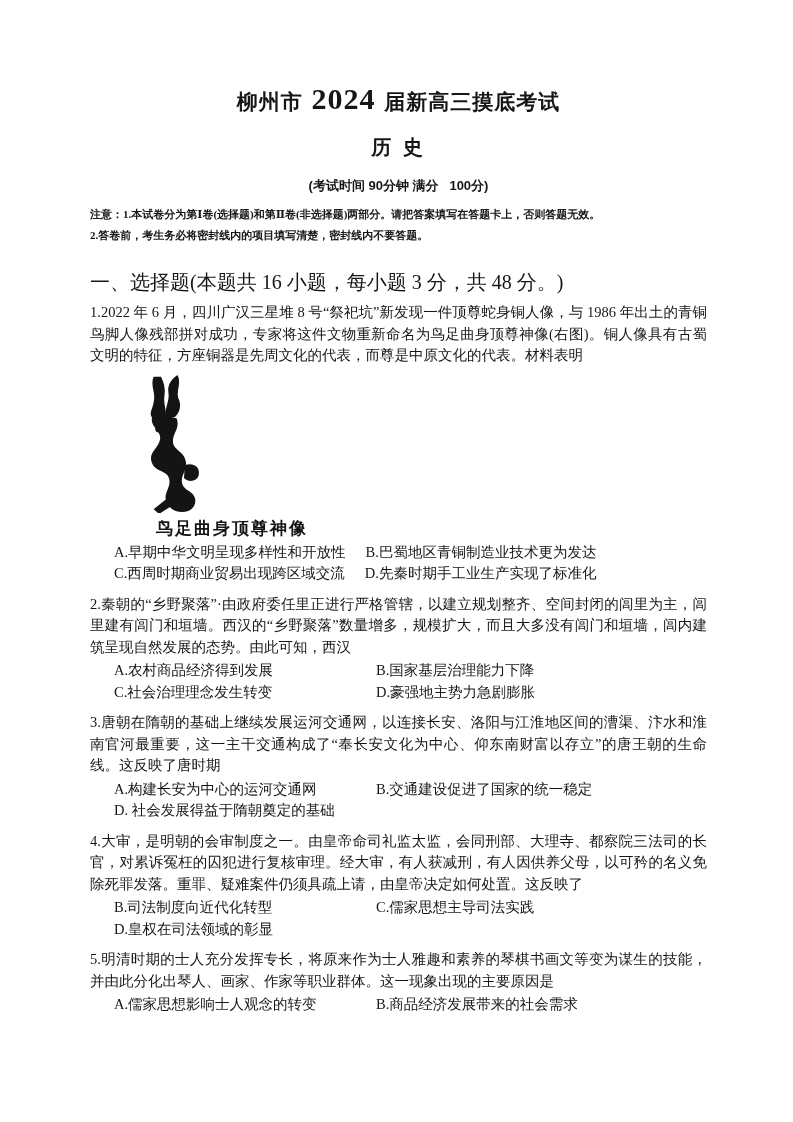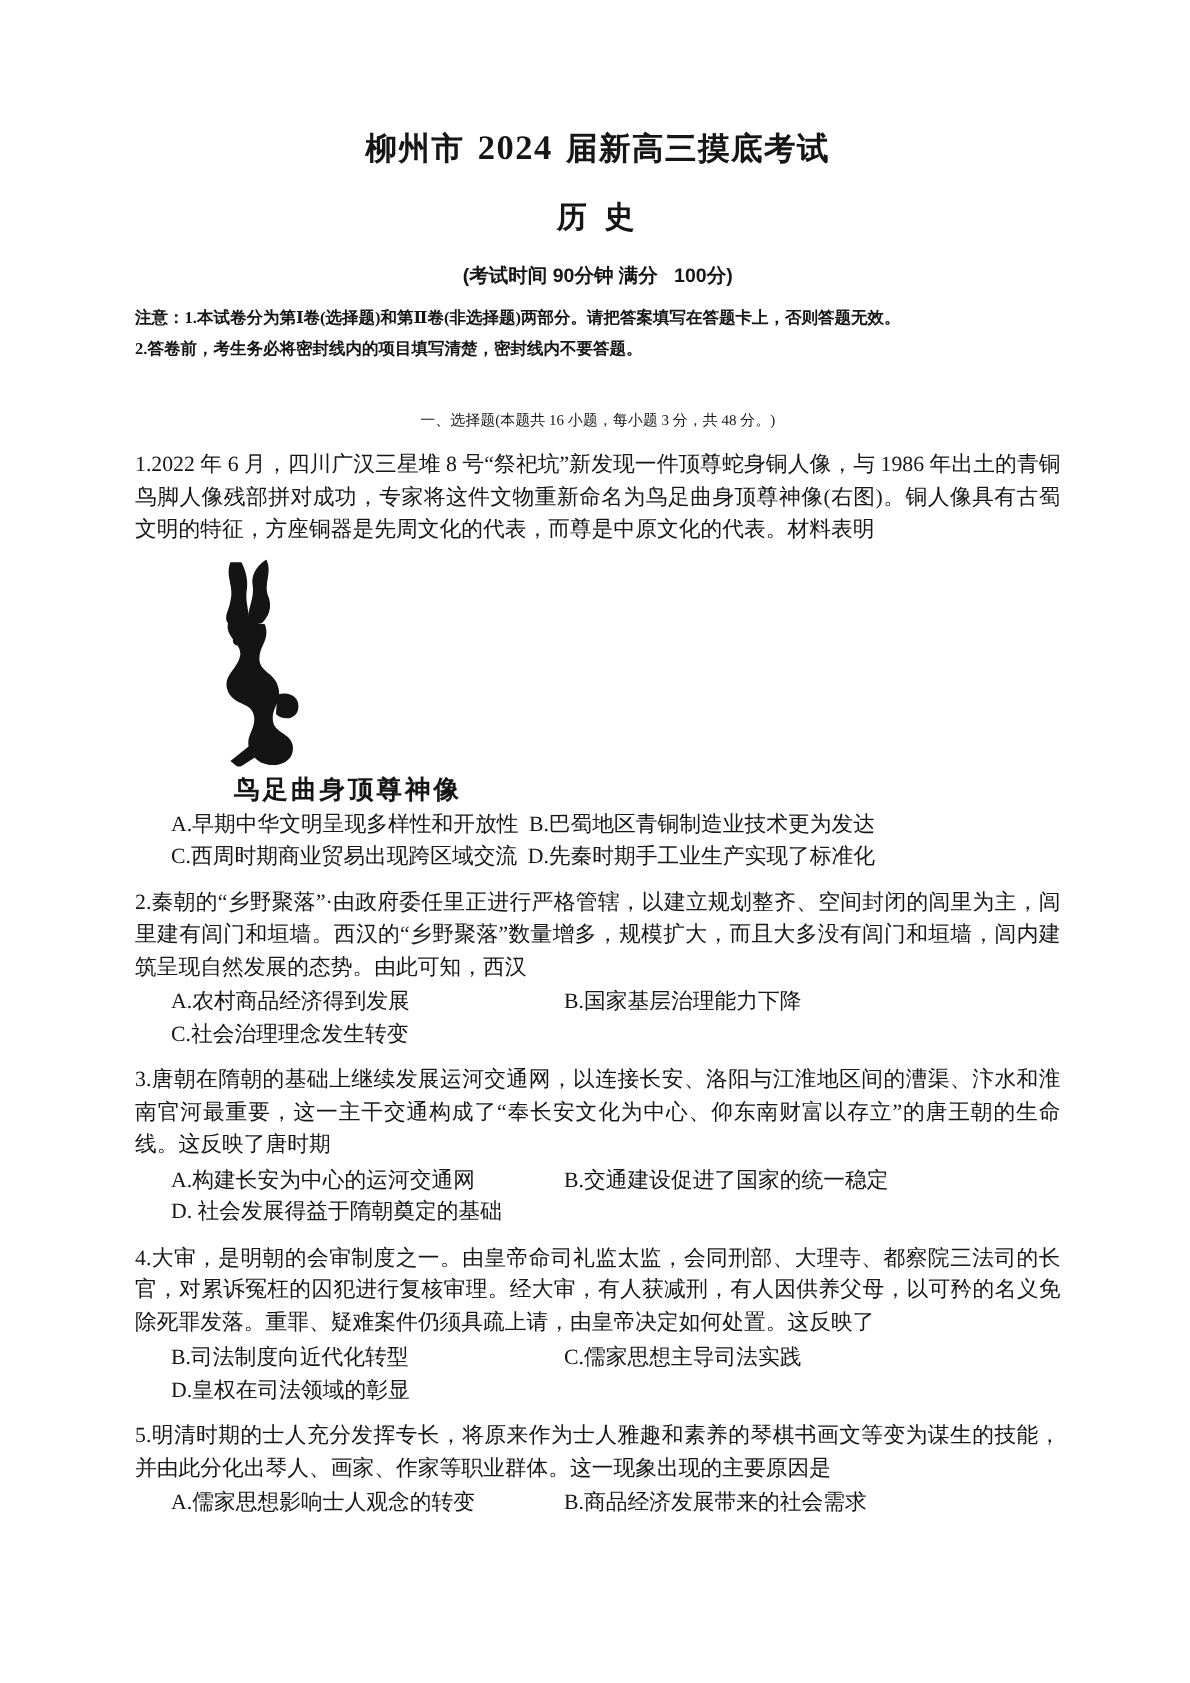--- a/index.html
+++ b/index.html
@@ -23,7 +23,7 @@
   }
   .title .year {
     font-family: "Liberation Serif", "DejaVu Serif", serif;
-    font-size: 23px;
+    font-size: 30px;
     padding: 0 2px;
   }
   .subject {

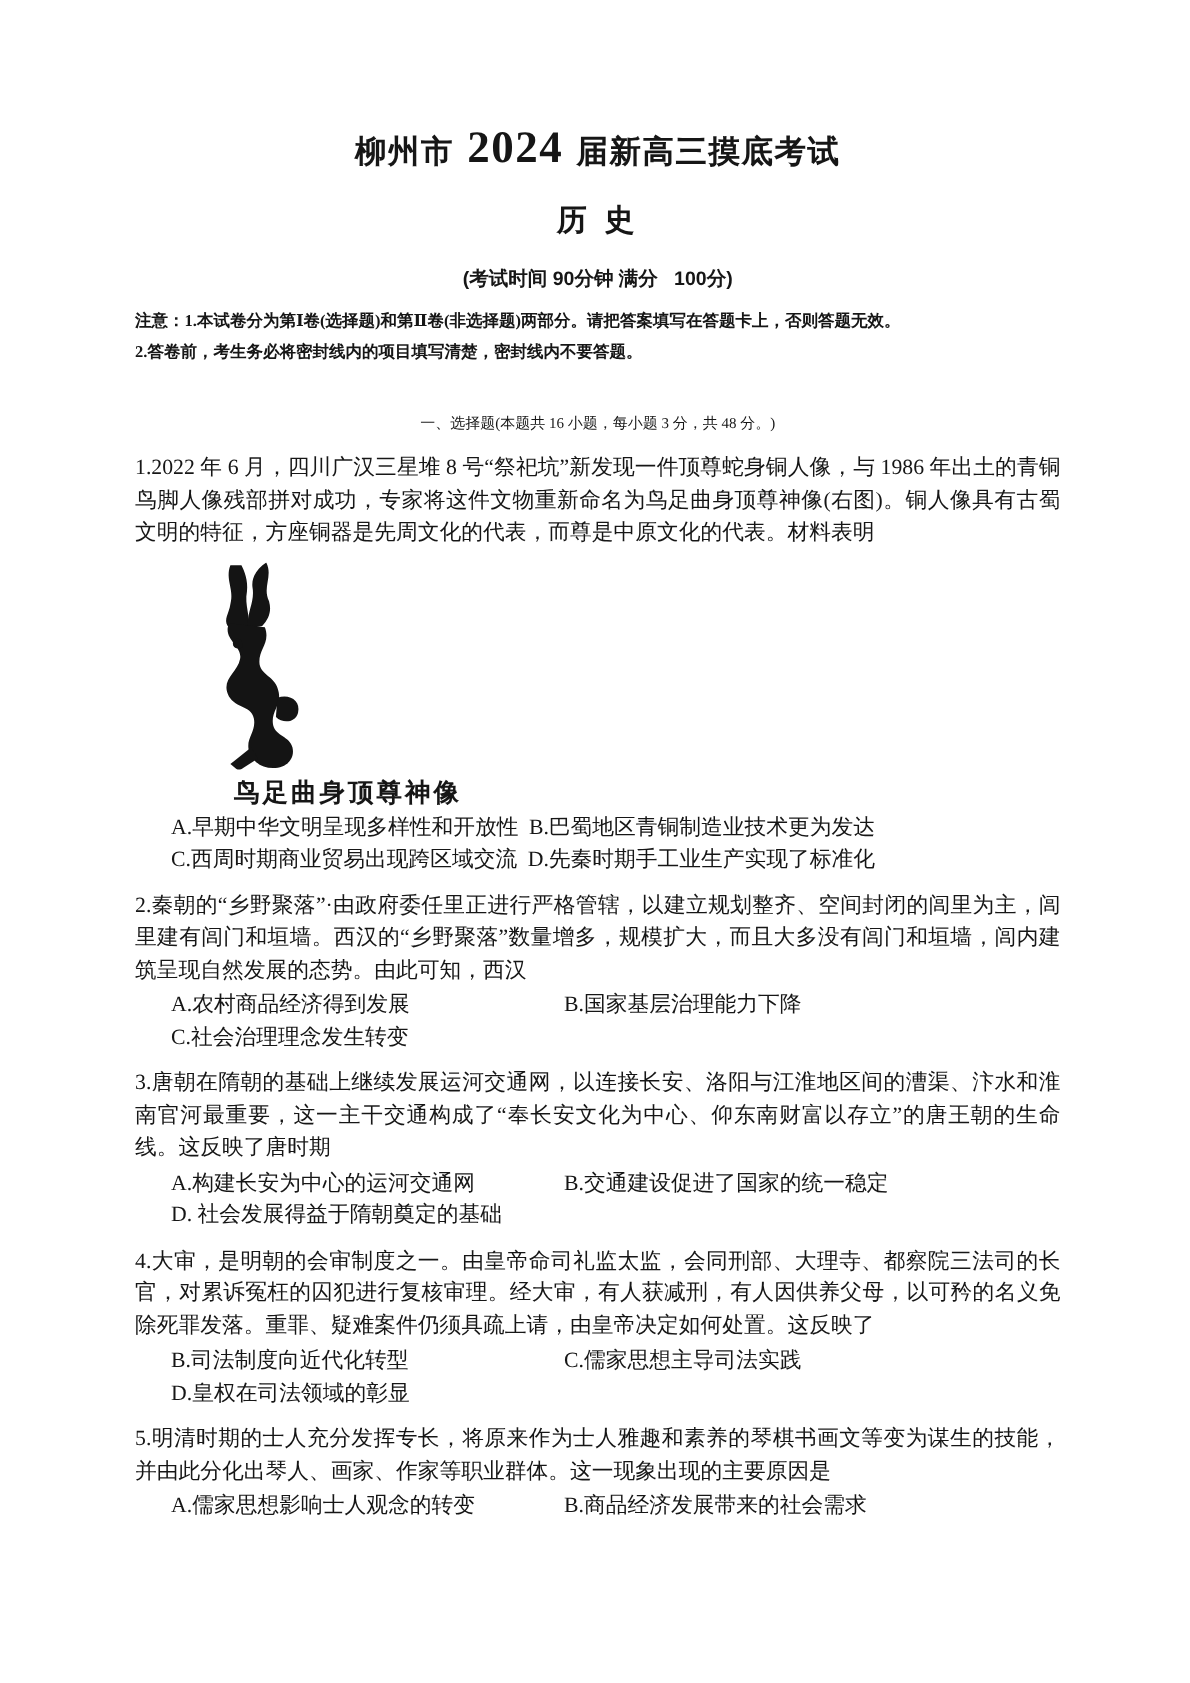--- a/index.html
+++ b/index.html
@@ -47,7 +47,7 @@
   .notes { margin-top: 10px; font-size: 11px; font-weight: bold; }
   .notes p { line-height: 21px; text-align: justify; }
 
-  .section-header { margin-top: 26px; font-size: 10px; line-height: 21px; text-align: center; }
+  .section-header { margin-top: 26px; font-size: 20px; line-height: 21px; }
 
   .question { margin-top: 9px; }
   .stem { font-size: 14.5px; line-height: 21.5px; text-align: justify; }

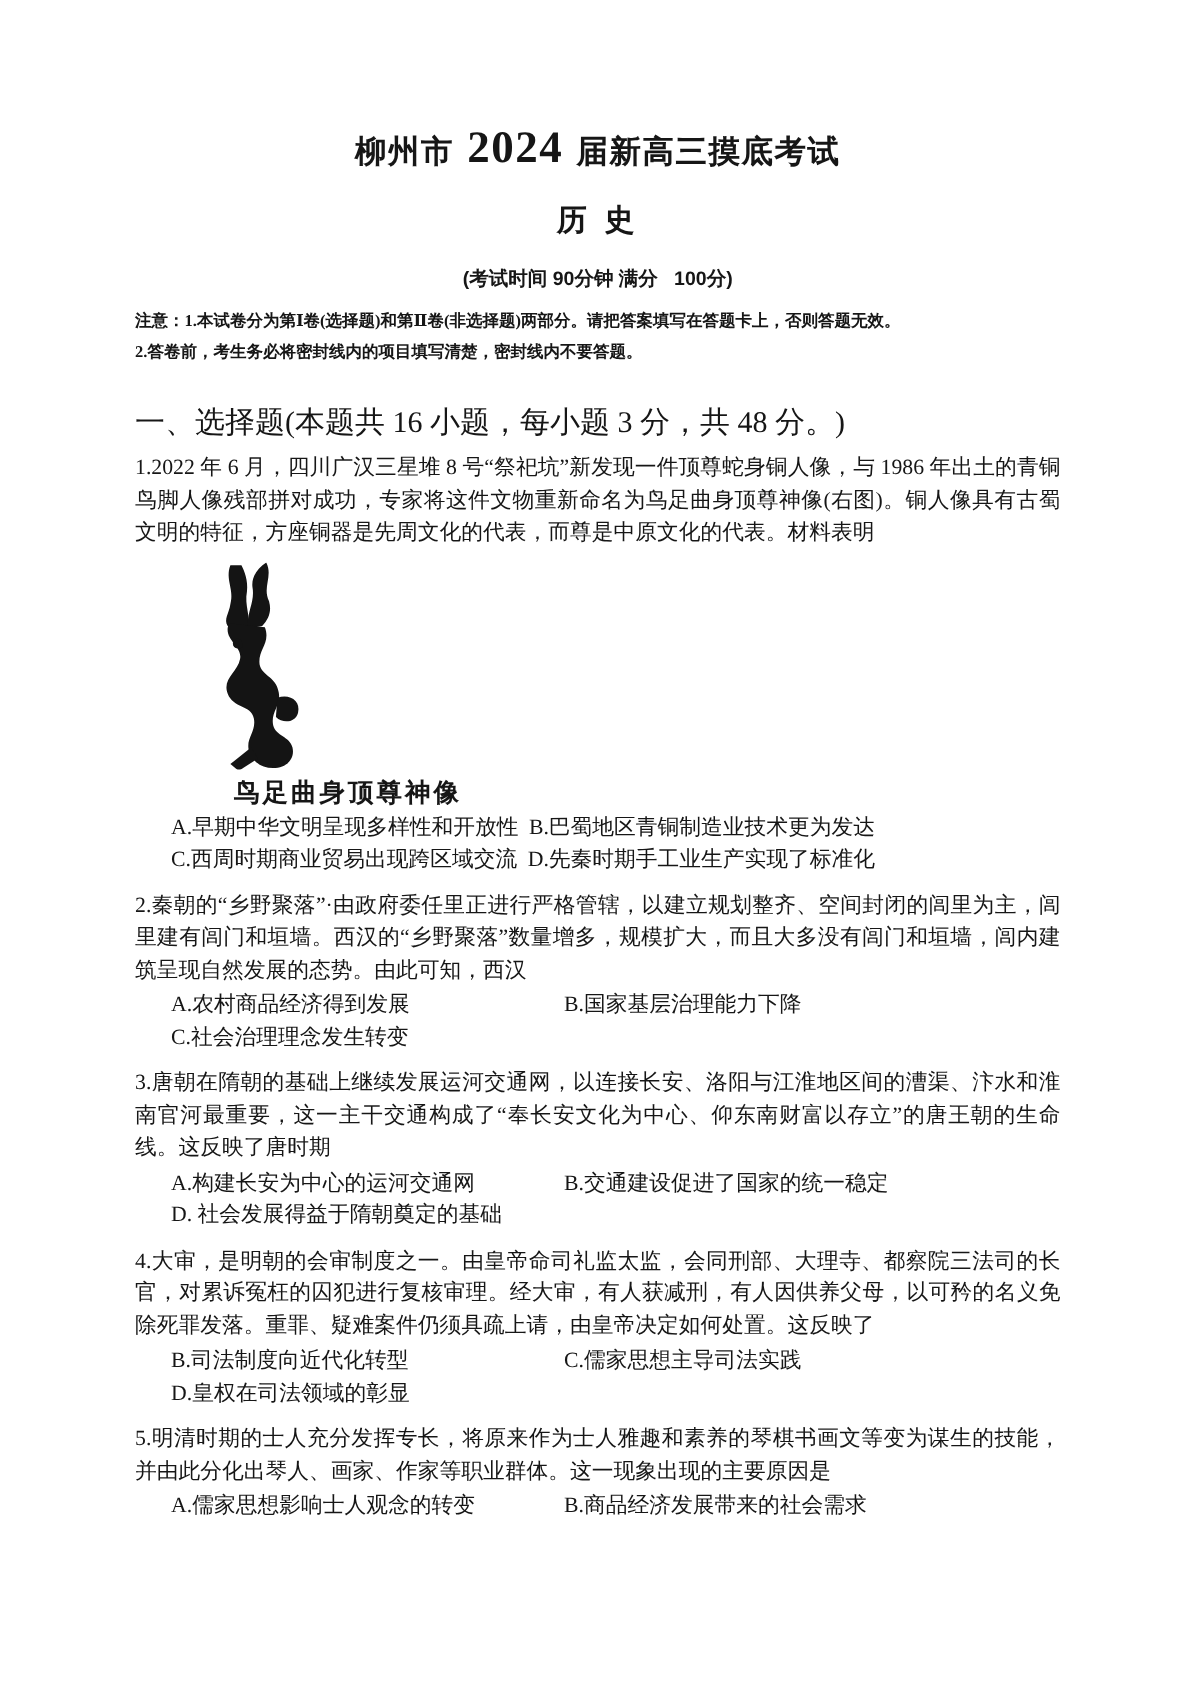--- a/index.html
+++ b/index.html
@@ -65,7 +65,7 @@
   }
 
   .options { margin-top: 2px; font-size: 14.5px; }
-  .opt-row { display: flex; gap: 7px; padding-left: 24px; line-height: 21.5px; }
+  .opt-row { display: flex; gap: 20px; padding-left: 24px; line-height: 21.5px; }
   .opt-grid {
     display: grid;
     grid-template-columns: 262px 1fr;

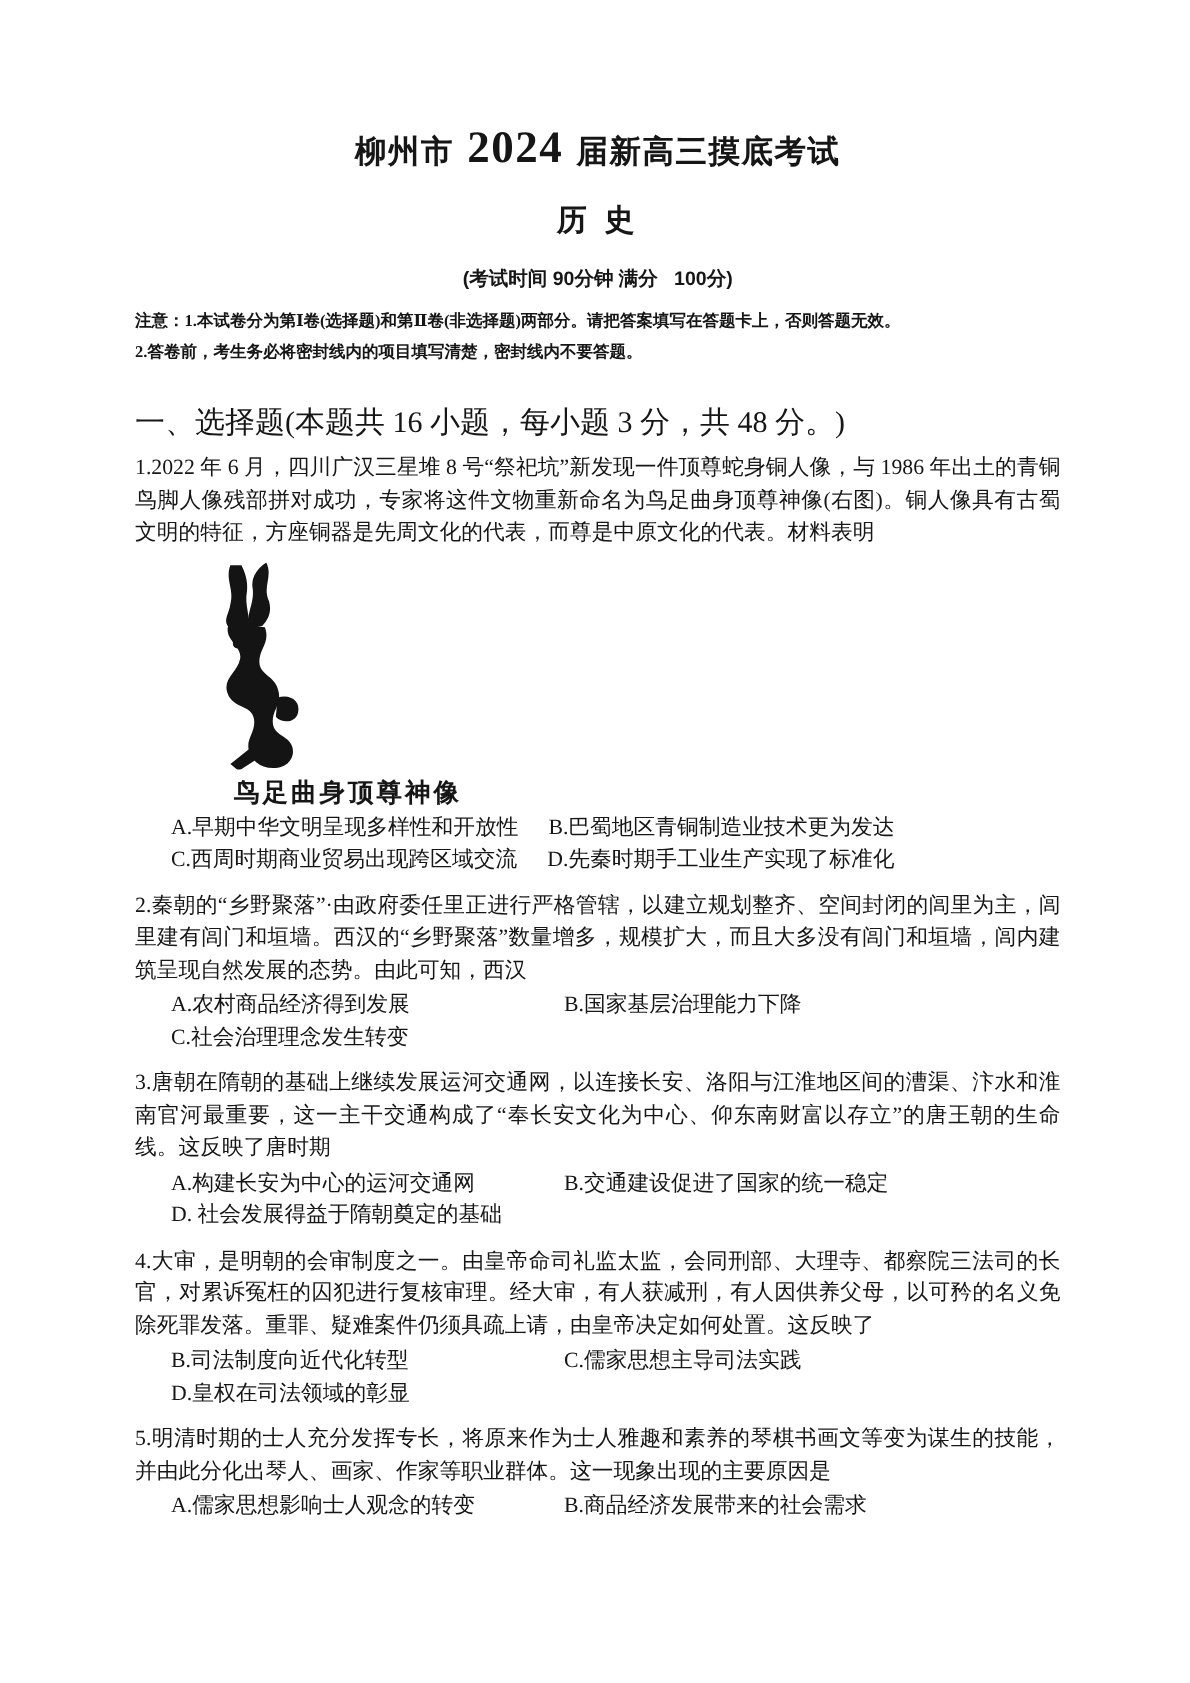--- a/index.html
+++ b/index.html
@@ -125,6 +125,7 @@
       <span>A.农村商品经济得到发展</span>
       <span>B.国家基层治理能力下降</span>
       <span>C.社会治理理念发生转变</span>
+      <span>D.豪强地主势力急剧膨胀</span>
     </div>
   </section>
 

